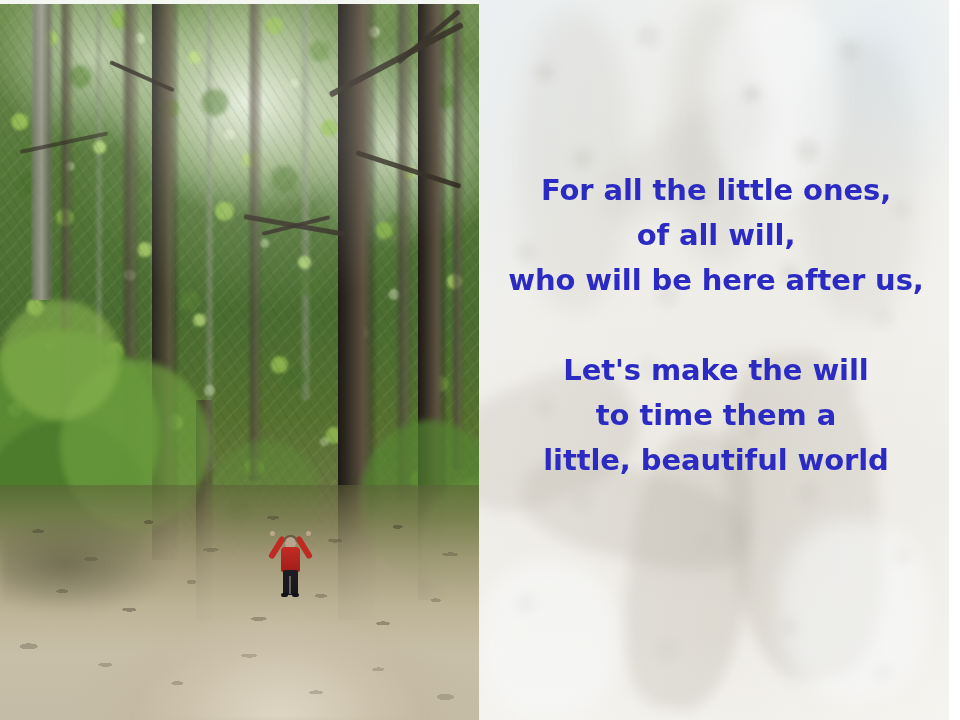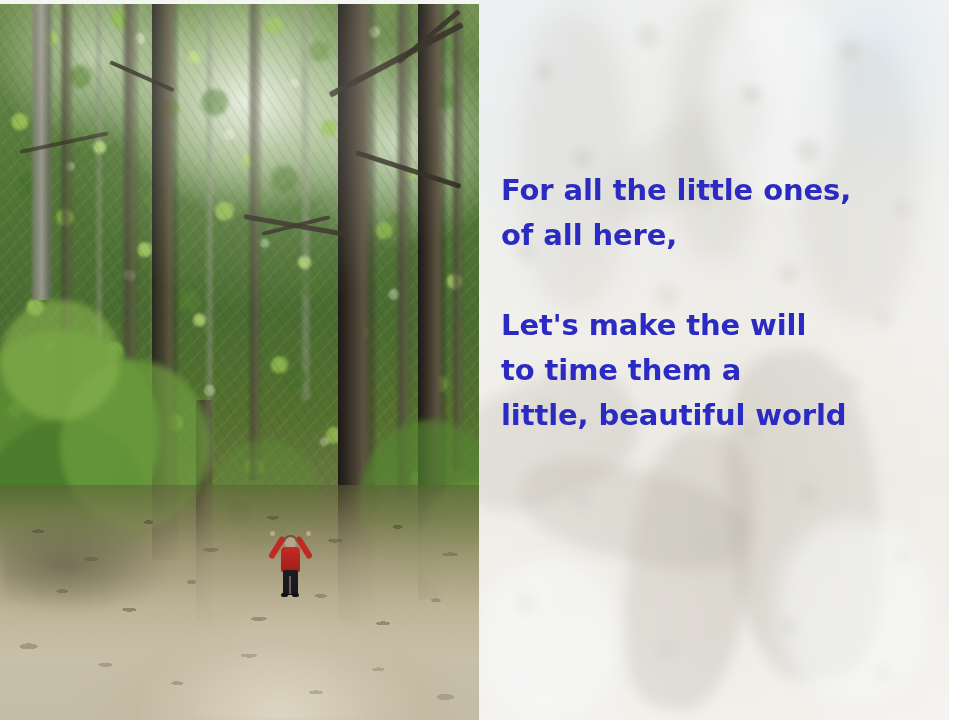--- a/index.html
+++ b/index.html
@@ -339,6 +339,7 @@
     height: 720px;
     overflow: hidden;
     background: #ffffff;
+    text-align: center;
   }
   .faded-bg {
     position: absolute;

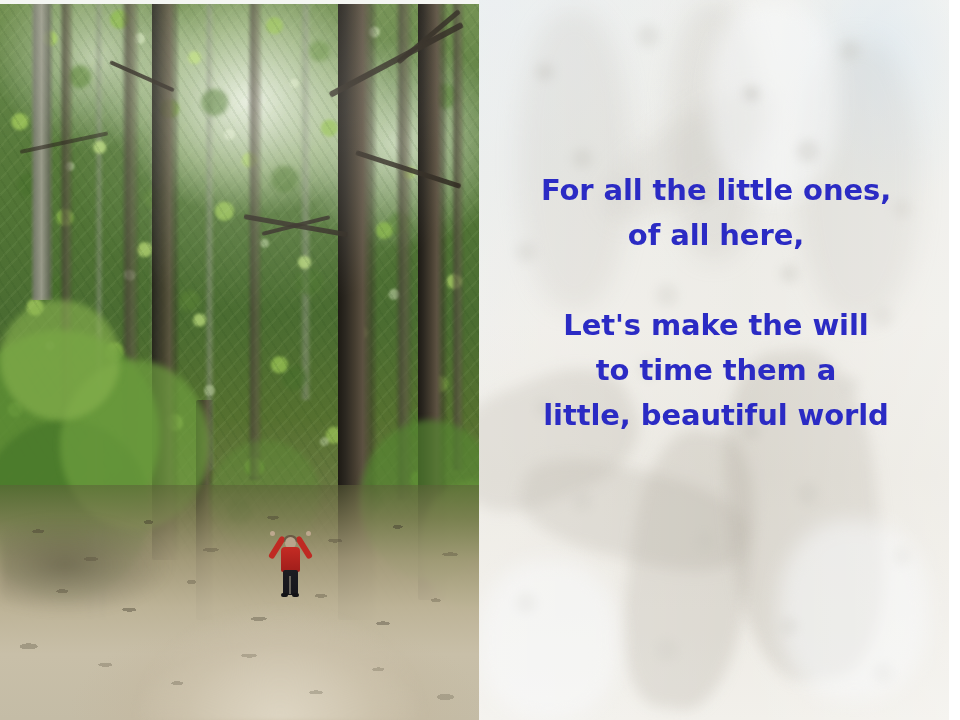--- a/index.html
+++ b/index.html
@@ -522,7 +522,7 @@
 
     <div class="poem">
       <div class="poem-line">For all the little ones,</div>
-      <div class="poem-line">of all here,</div>
+      <div class="poem-line">of all will,</div>
       <div class="stanza-gap"></div>
       <div class="poem-line">Let's make the will</div>
       <div class="poem-line">to time them a</div>

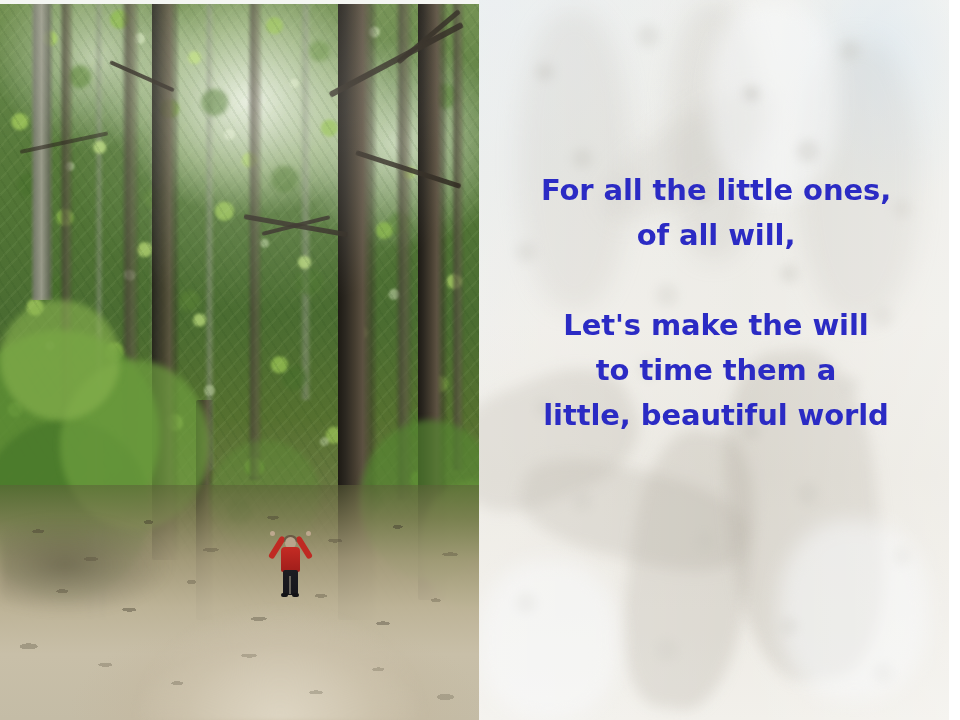--- a/index.html
+++ b/index.html
@@ -523,6 +523,7 @@
     <div class="poem">
       <div class="poem-line">For all the little ones,</div>
       <div class="poem-line">of all will,</div>
+      <div class="poem-line">who will be here after us,</div>
       <div class="stanza-gap"></div>
       <div class="poem-line">Let's make the will</div>
       <div class="poem-line">to time them a</div>

